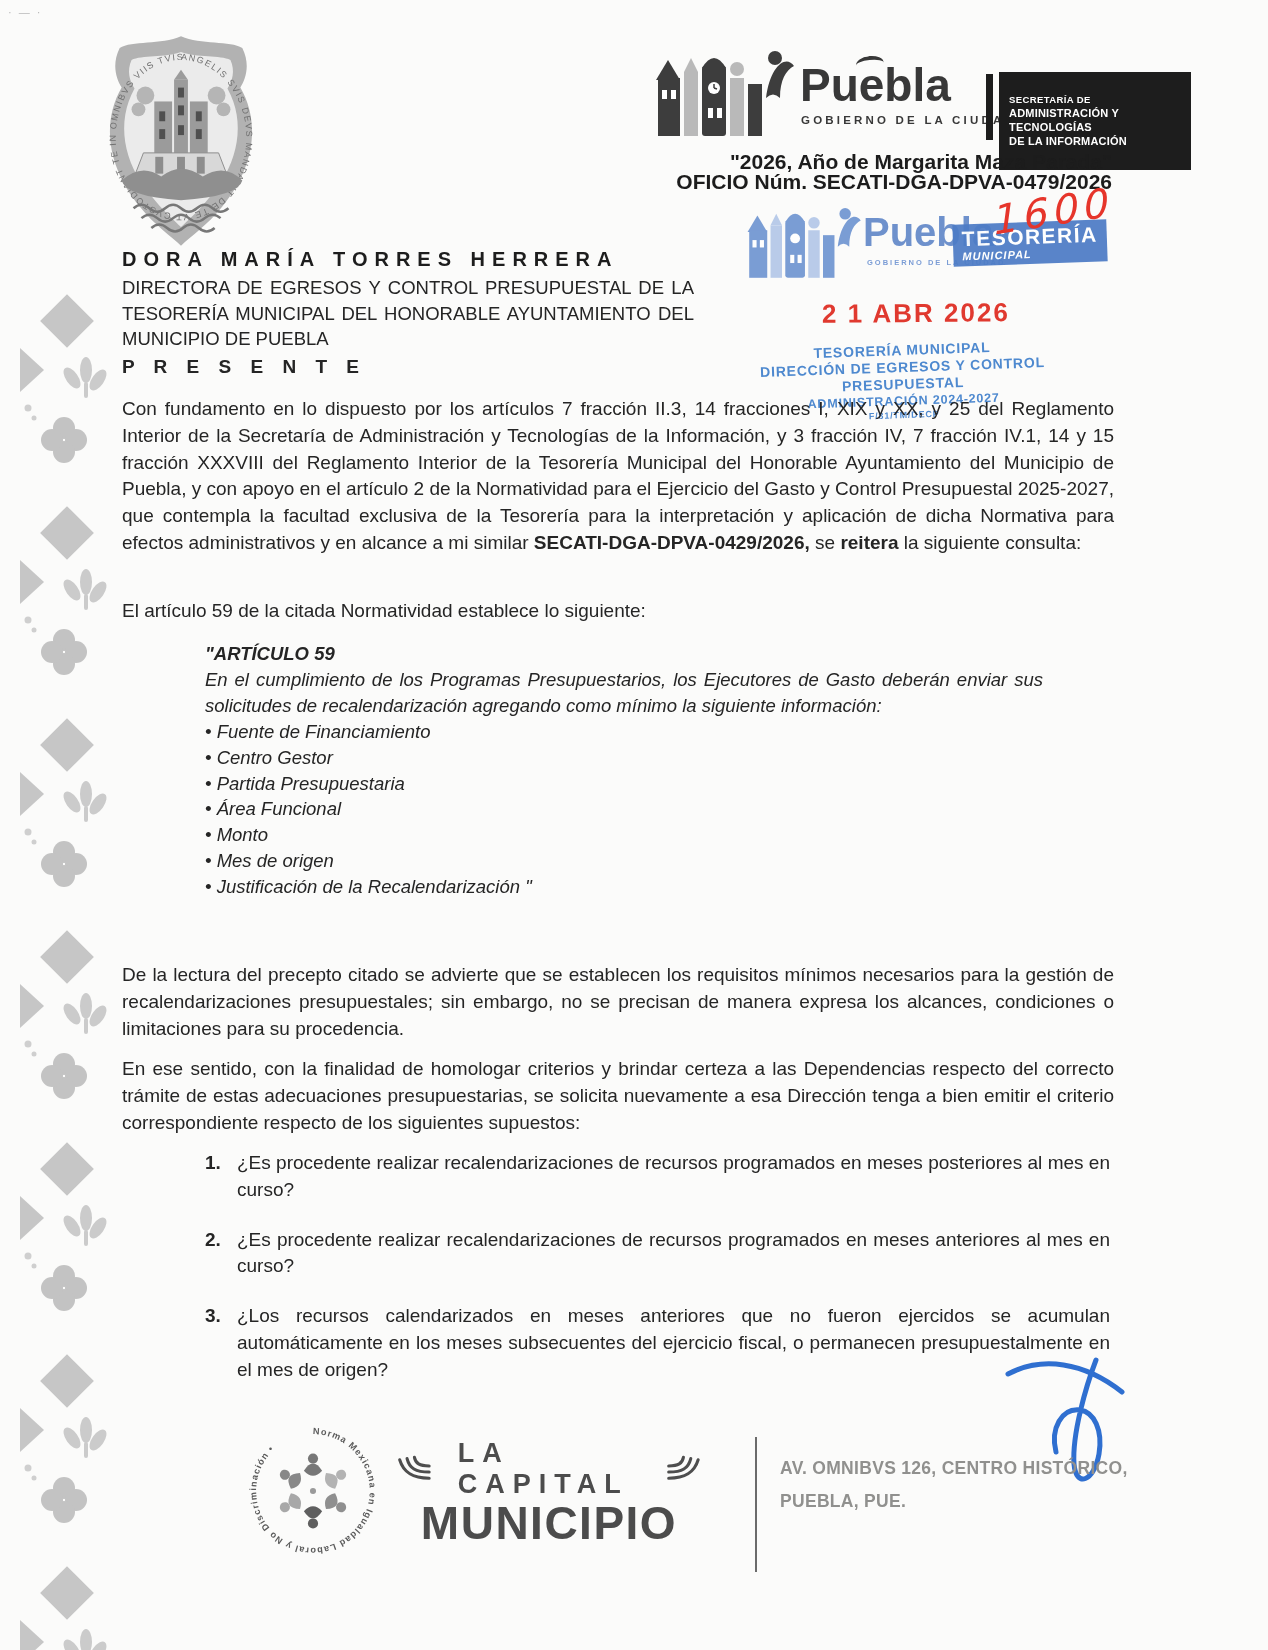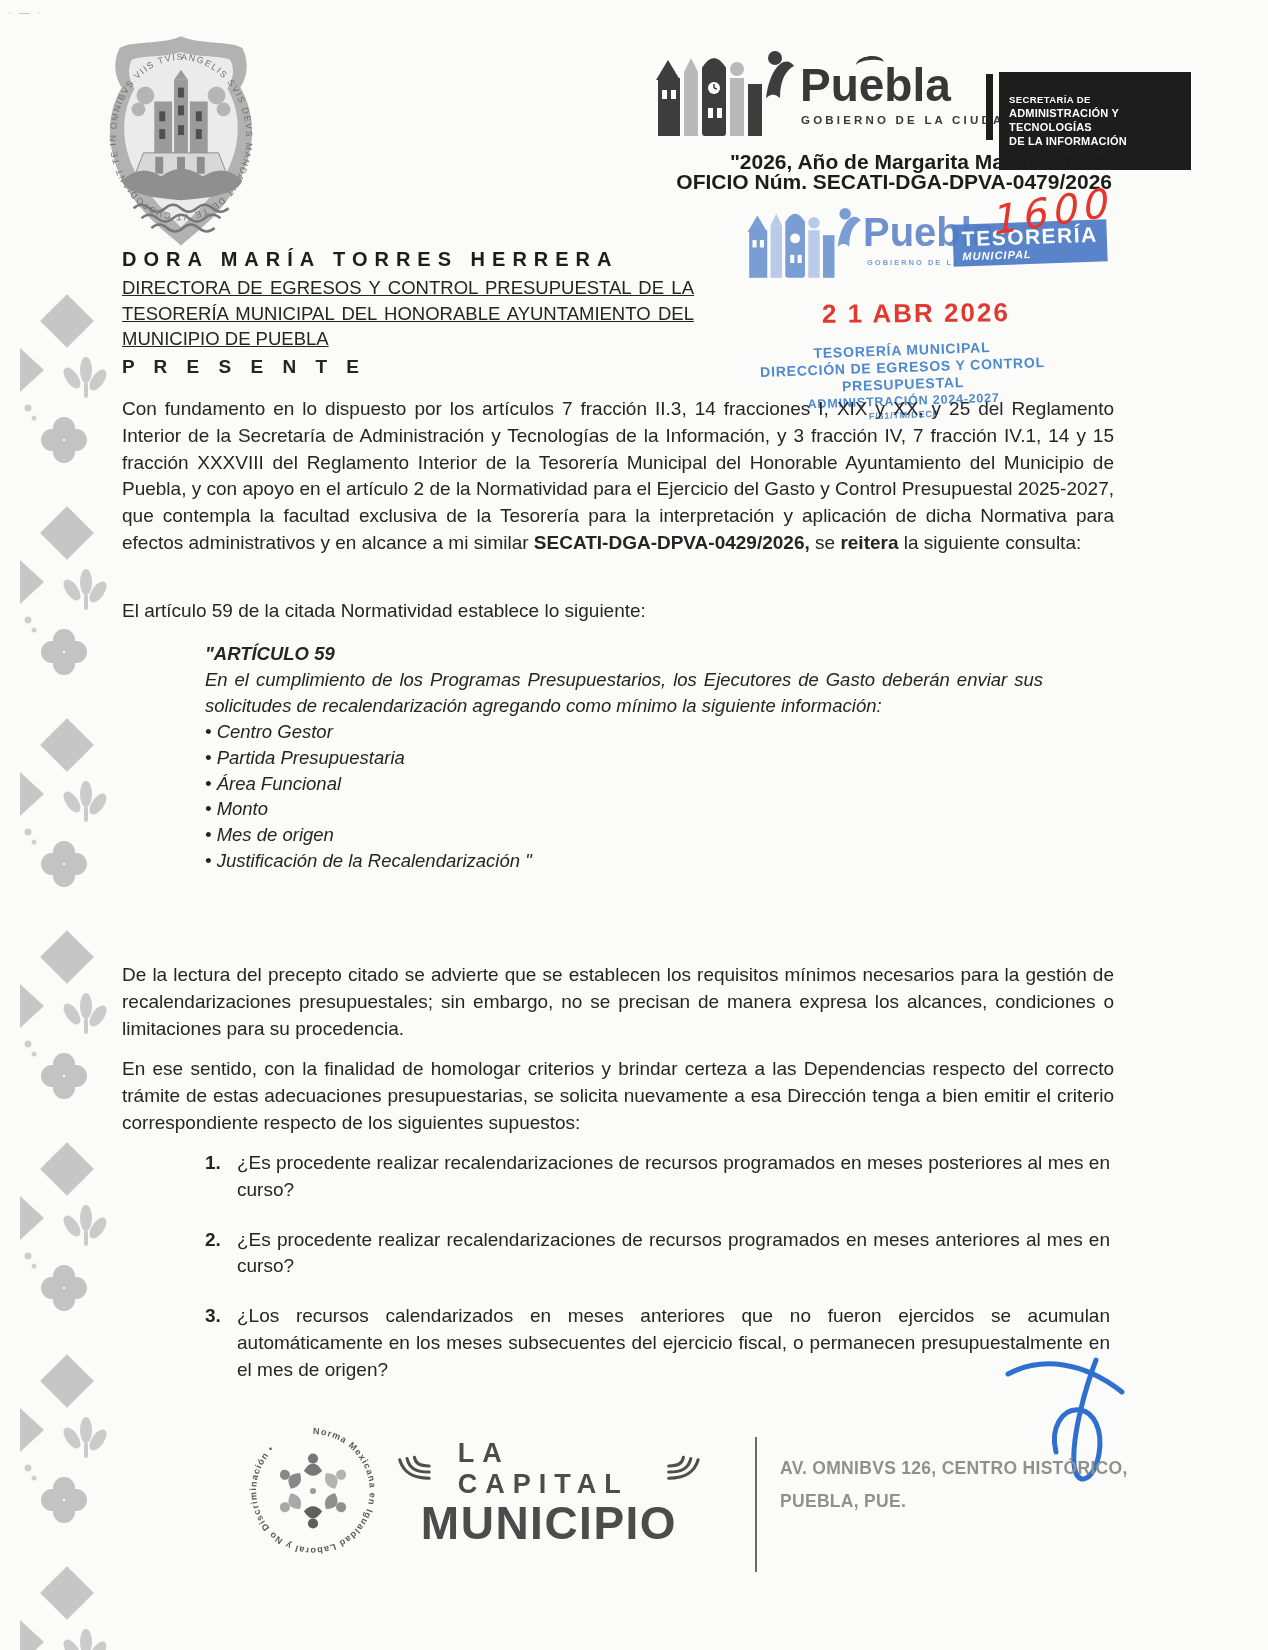--- a/index.html
+++ b/index.html
@@ -31,7 +31,7 @@
   .recv .recv-5{font-size:9px;line-height:11px;}
   
   .addr-name{font-size:20px;font-weight:800;letter-spacing:7px;line-height:26px;color:#1d1d1d;}
-  .addr-title{width:572px;font-size:18.5px;line-height:25.5px;text-align:justify;margin-top:3px;text-decoration:underline;}
+  .addr-title{width:572px;font-size:18.5px;line-height:25.5px;text-align:justify;margin-top:3px;}
   .addr-presente{font-size:19px;font-weight:800;letter-spacing:7px;margin-top:4px;}
   
   .body-p{width:992px;font-size:19px;line-height:26.8px;}

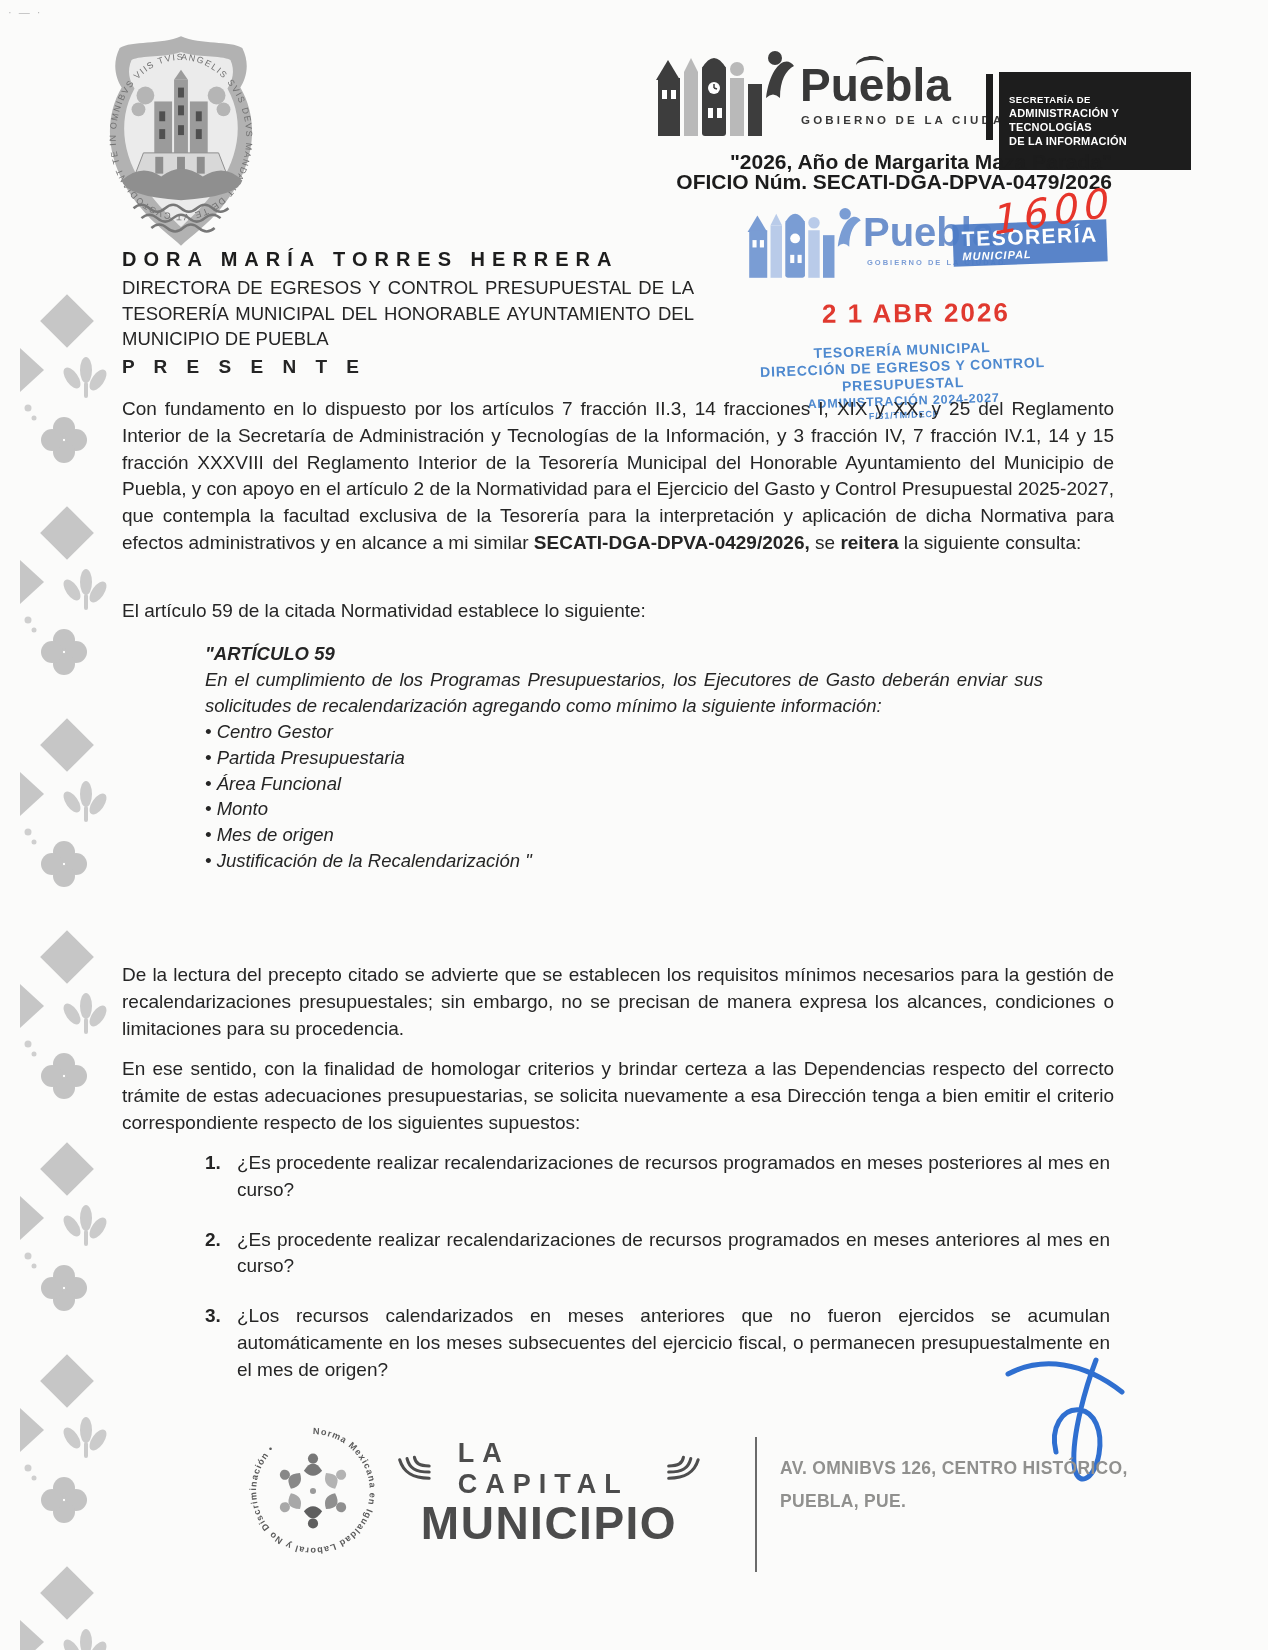--- a/index.html
+++ b/index.html
@@ -233,6 +233,7 @@
     <div class="quote-title">"ARTÍCULO 59</div>
     <p class="just">En el cumplimiento de los Programas Presupuestarios, los Ejecutores de Gasto deberán enviar sus solicitudes de recalendarización agregando como mínimo la siguiente información:</p>
     <ul>
+      <li>Fuente de Financiamiento</li>
       <li>Centro Gestor</li>
       <li>Partida Presupuestaria</li>
       <li>Área Funcional</li>

